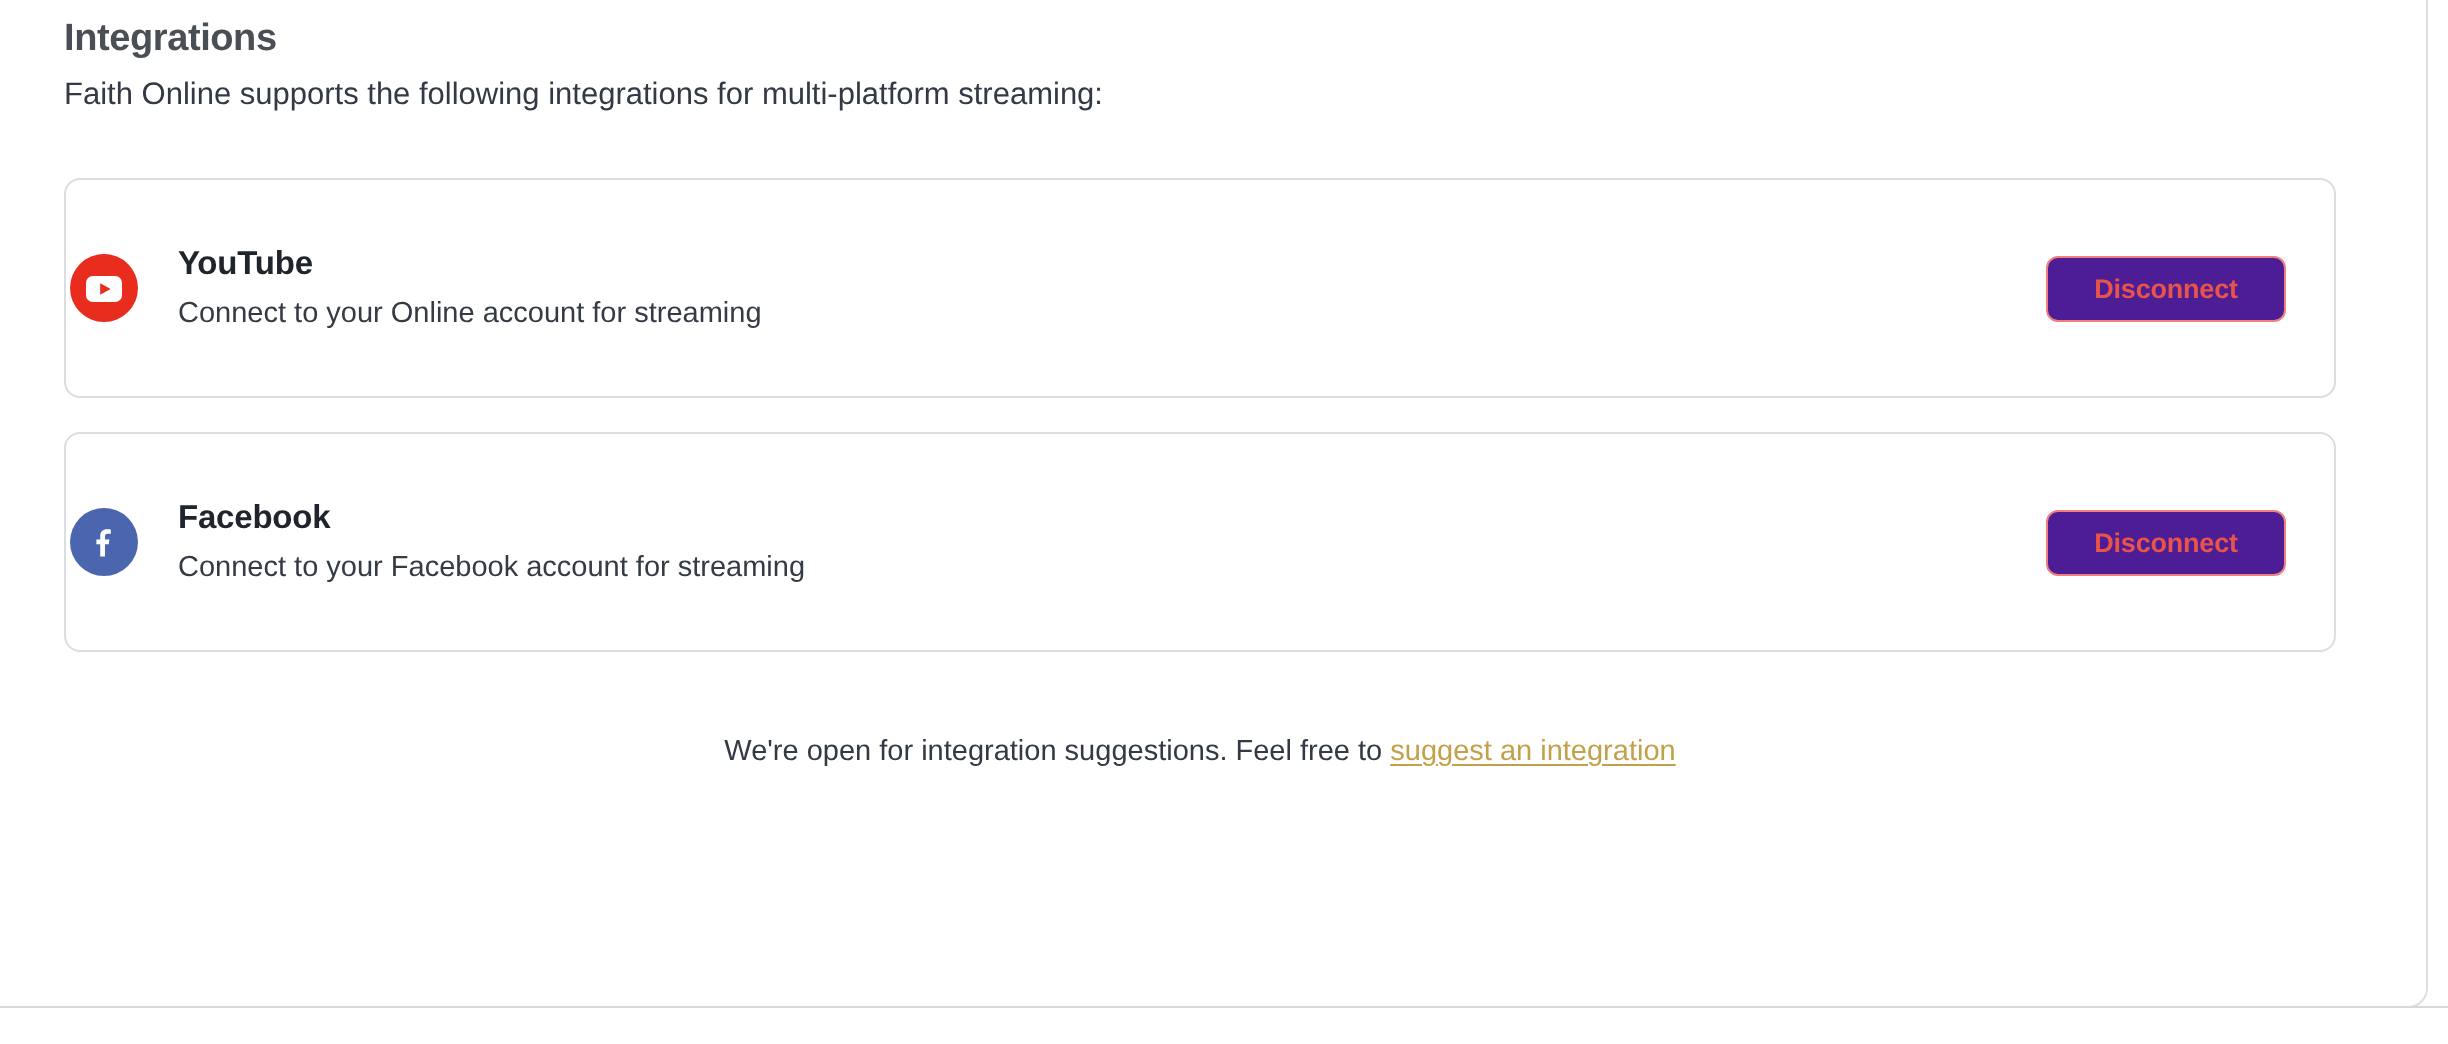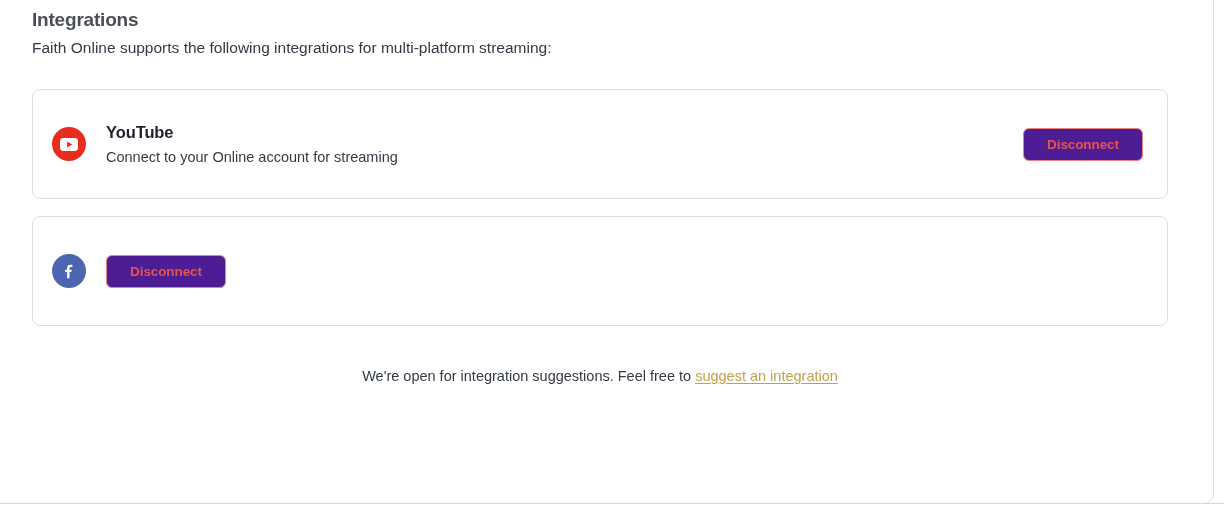--- a/index.html
+++ b/index.html
@@ -59,7 +59,7 @@
     border-radius: 8px;
     display: flex;
     align-items: center;
-    padding: 0 24px 0 19px;
+    padding: 0 24px 0 2px;
   }
 
   .integration-card + .integration-card { margin-top: 17px; }

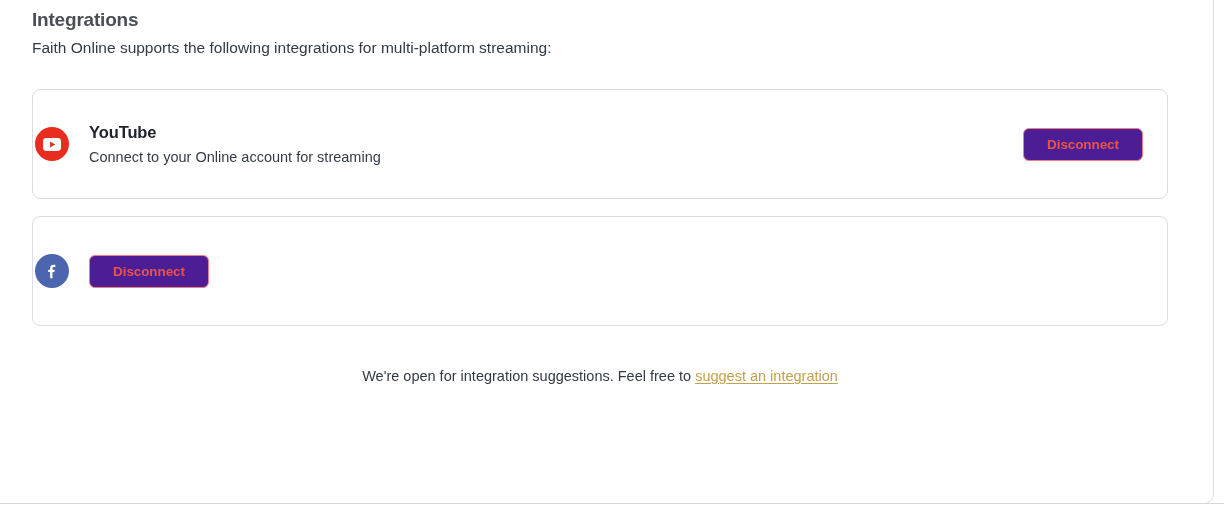--- a/index.html
+++ b/index.html
@@ -174,6 +174,10 @@
             <path d="M12.05 5.9h1.35V3.75c-0.23-0.03-1.04-0.1-1.98-0.1-1.96 0-3.3 1.18-3.3 3.35v1.72H6.2v2.4h1.92v6.13h2.36v-6.13h1.93l0.29-2.4h-2.22V7.24c0-0.7 0.2-1.34 1.57-1.34z" fill="#ffffff"></path>
           </svg>
         </span>
+        <div class="card-text">
+          <div class="card-title">Facebook</div>
+          <div class="card-desc">Connect to your Facebook account for streaming</div>
+        </div>
         <button class="disconnect-button">Disconnect</button>
       </div>
 

